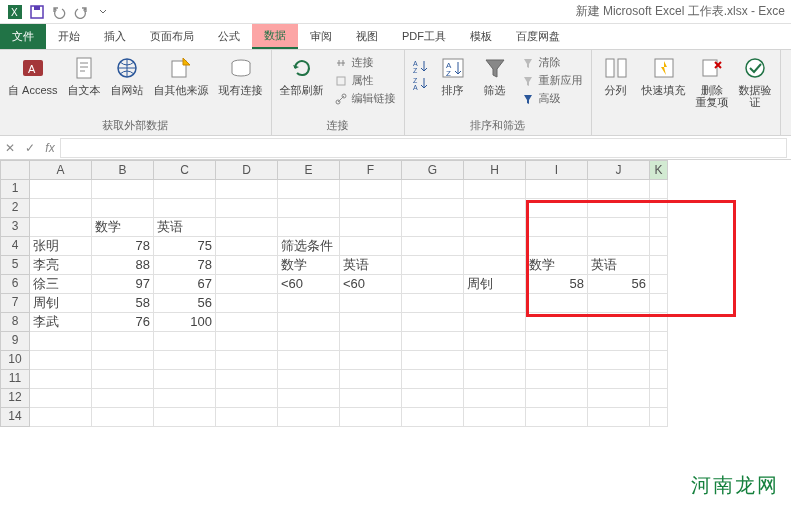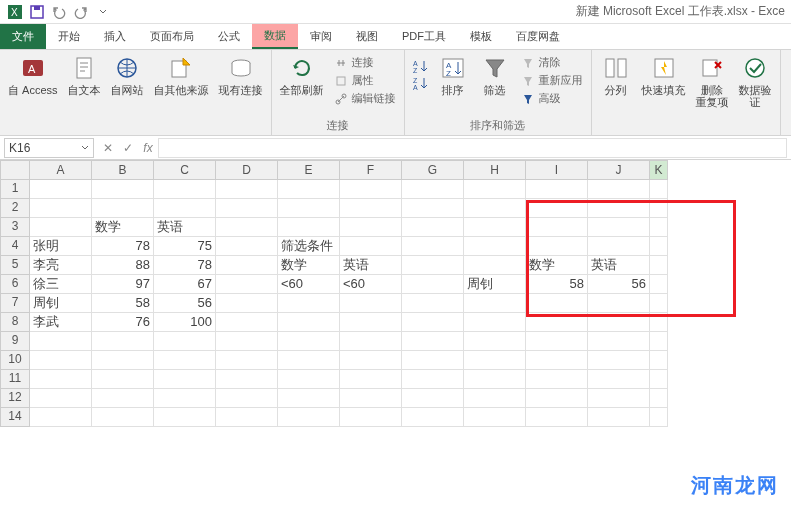--- a/index.html
+++ b/index.html
@@ -139,6 +139,7 @@
           <span class="lbl">现有连接</span>
         </div>
     </div>
+    <div class="group-label">获取外部数据</div>
   </div>
 
   <div class="group">

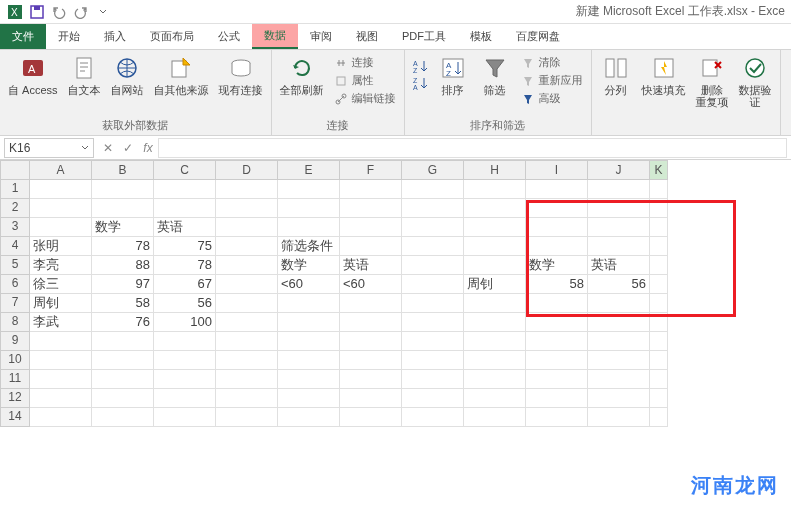--- a/index.html
+++ b/index.html
@@ -301,12 +301,6 @@
 </div>
 
 <div class="namebox-row">
-  <div class="namebox">
-      <span>K16</span>
-      <svg width="8" height="8">
-        <path d="M1 2 L4 5 L7 2" fill="none" stroke="#666"></path>
-      </svg>
-    </div>
   <span class="fx-ic">✕</span>
   <span class="fx-ic">✓</span>
   <span class="fx-ic">

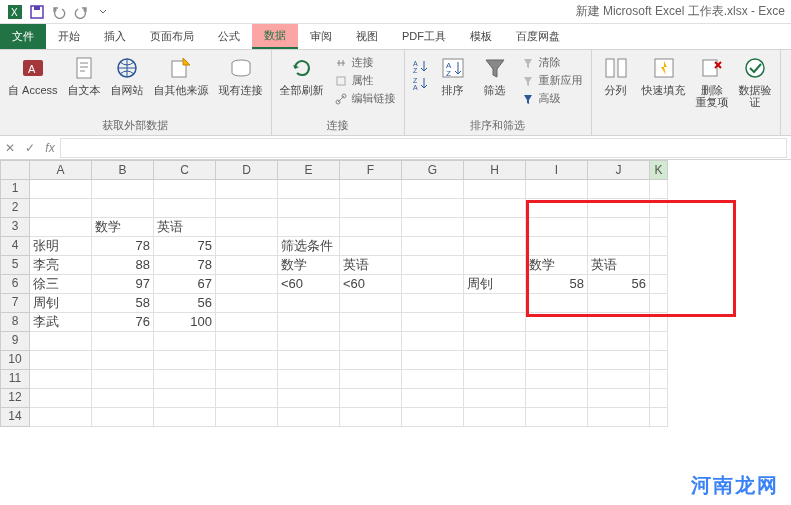--- a/index.html
+++ b/index.html
@@ -38,7 +38,7 @@
 .cell.num{text-align:right}
 .cell.K{width:18px}
 .red-box{position:absolute;border:3px solid #ed1c24;pointer-events:none}
-.watermark{position:absolute;right:12px;bottom:6px;color:#3b82f6;font-size:20px;font-weight:700;letter-spacing:2px}
+.watermark{position:absolute;right:12px;bottom:6px;color:#15803d;font-size:20px;font-weight:400;letter-spacing:2px}
 svg{display:block}
 </style>
 </head>

